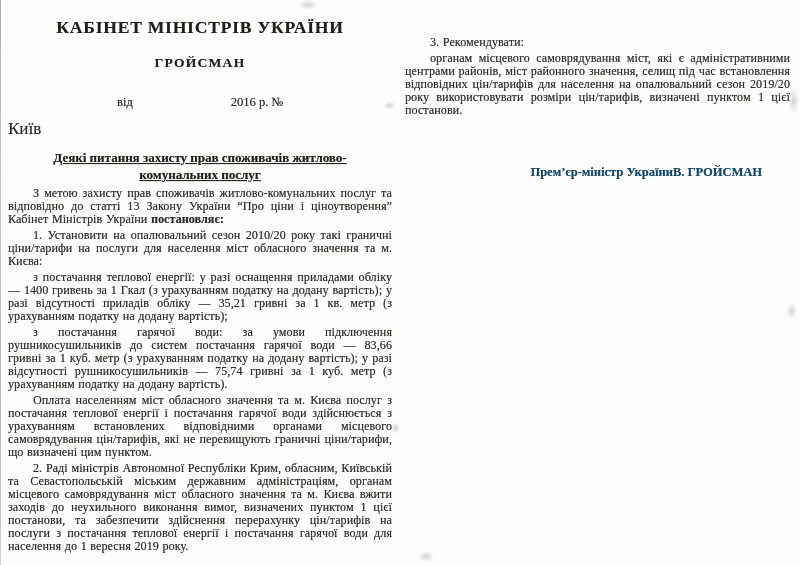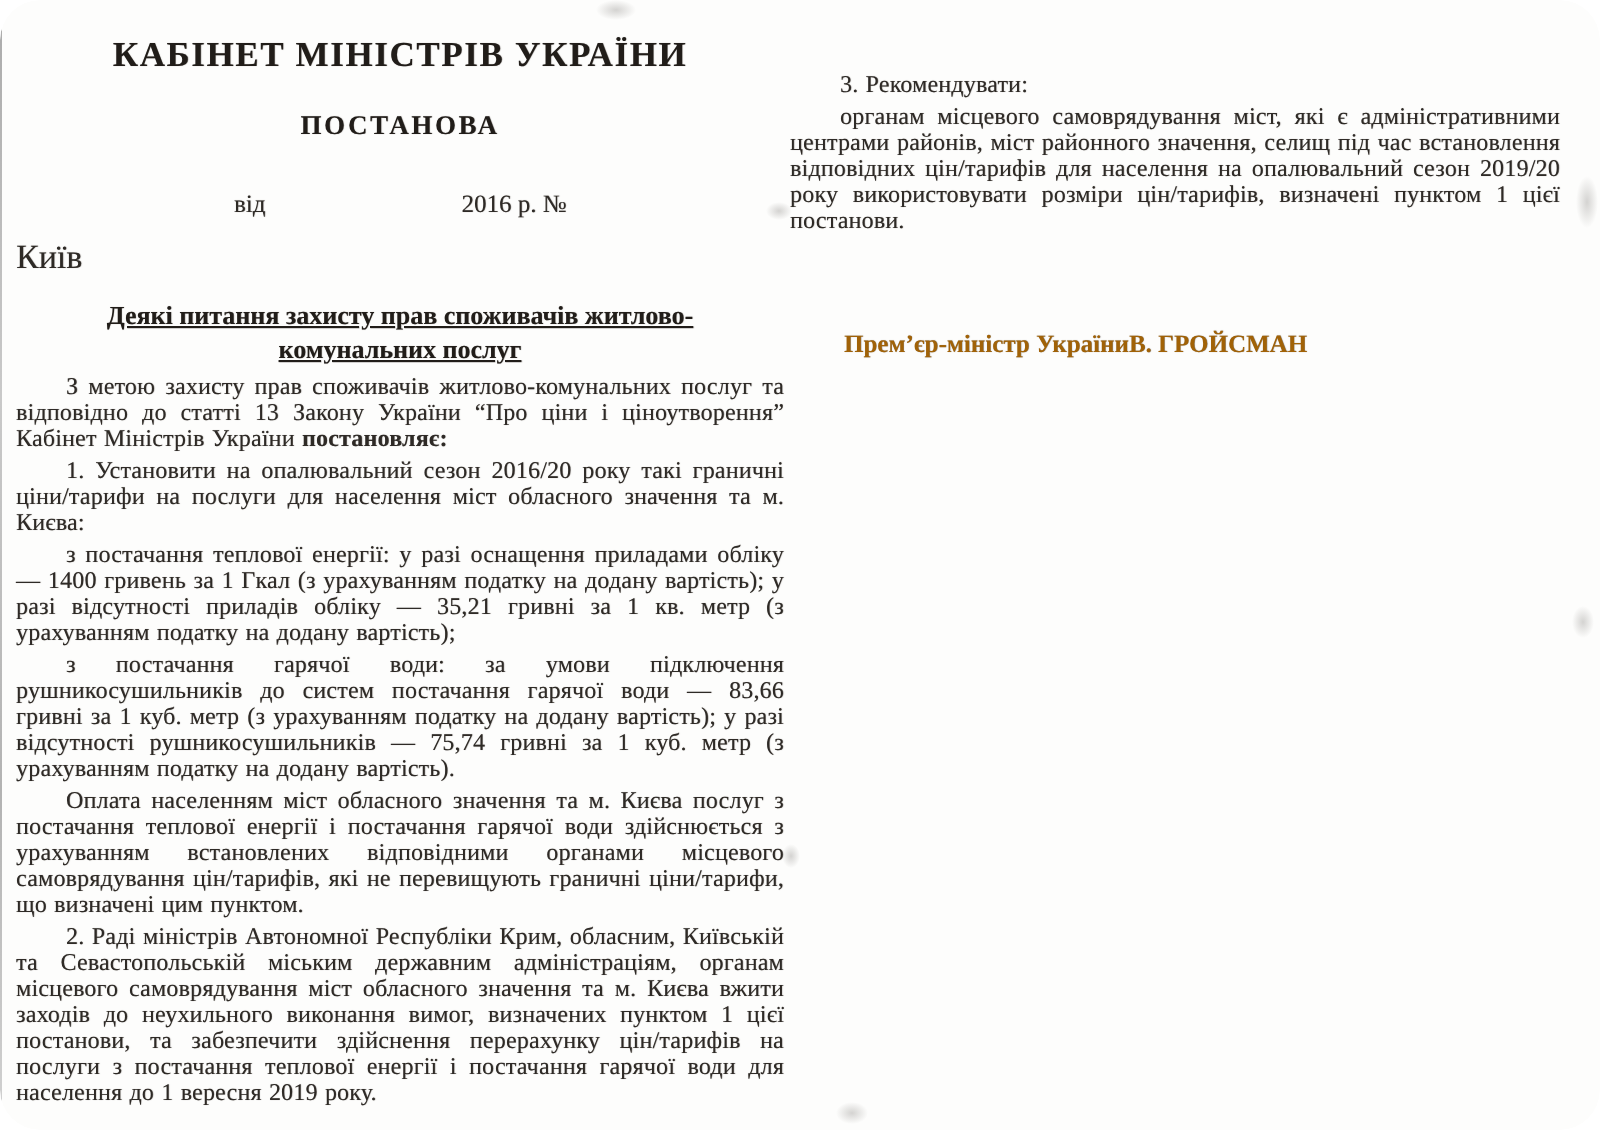--- a/index.html
+++ b/index.html
@@ -2,7 +2,7 @@
 <html><head>
 <meta charset="utf-8">
 <style>
-  * { box-sizing: border-box; border-radius: 20px; }
+  * { box-sizing: border-box; }
   html, body { margin: 0; padding: 0; background: #ffffff; }
 
   .scan {

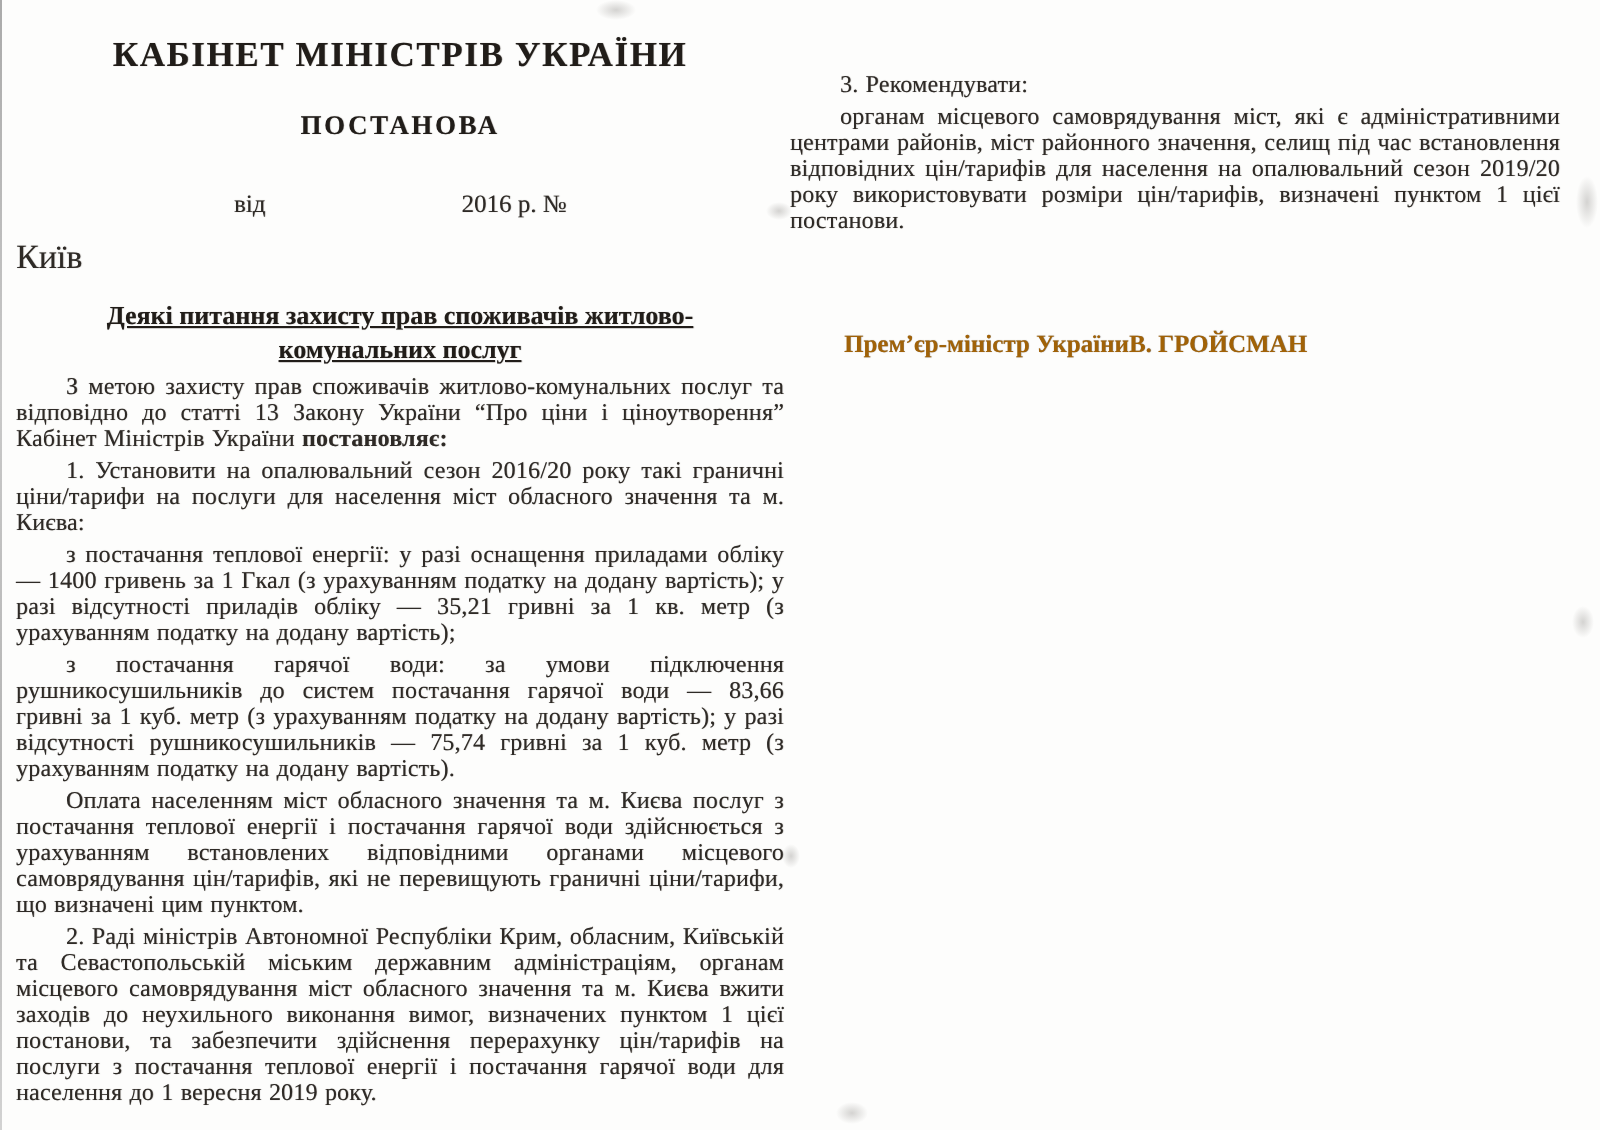--- a/index.html
+++ b/index.html
@@ -18,7 +18,7 @@
 
   .col { position: absolute; top: 0; }
   .col-left  { left: 8px;   width: 384px; }
-  .col-right { left: 395px; width: 385px; padding-top: 33px; }
+  .col-right { left: 405px; width: 385px; padding-top: 33px; }
 
   .org {
     margin: 17px 0 0;

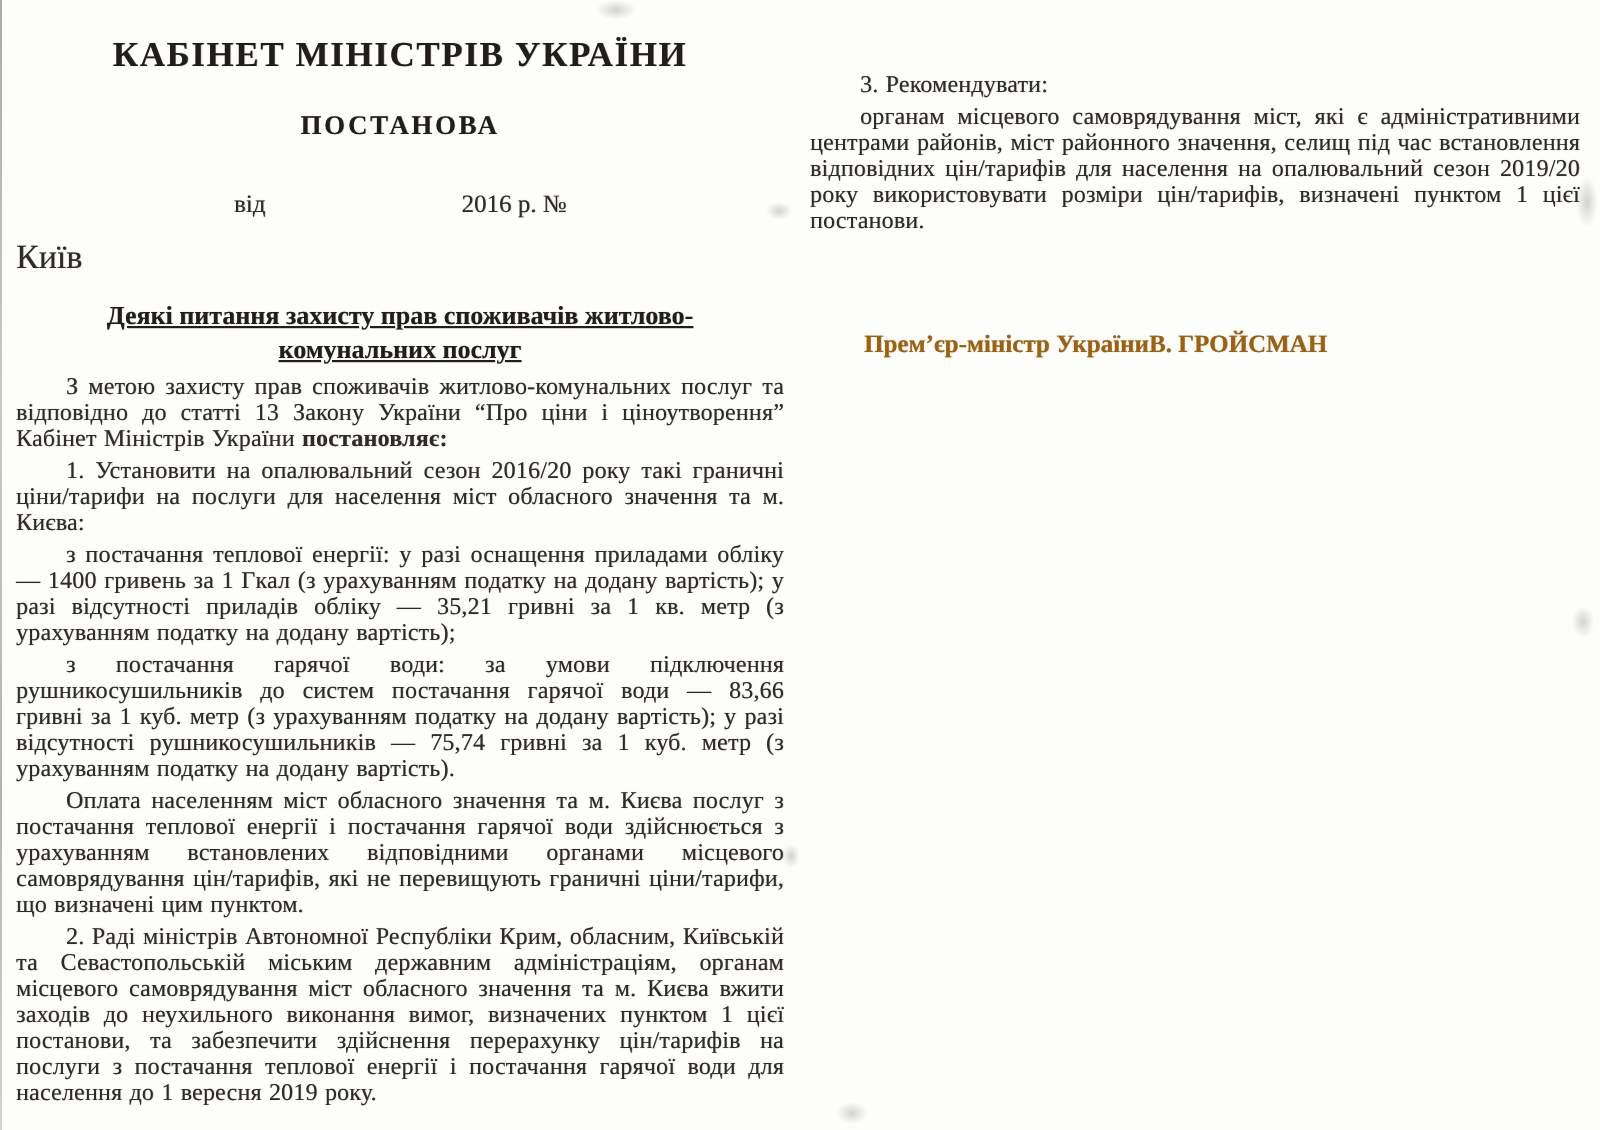--- a/index.html
+++ b/index.html
@@ -123,7 +123,7 @@
   <div class="col col-left">
     <div class="org">КАБІНЕТ МІНІСТРІВ УКРАЇНИ</div>
 
-    <div class="doctype">ПОСТАНОВА</div>
+    <div class="doctype">ГРОЙСМАН</div>
 
     <div class="dateline">
       <span>від</span>

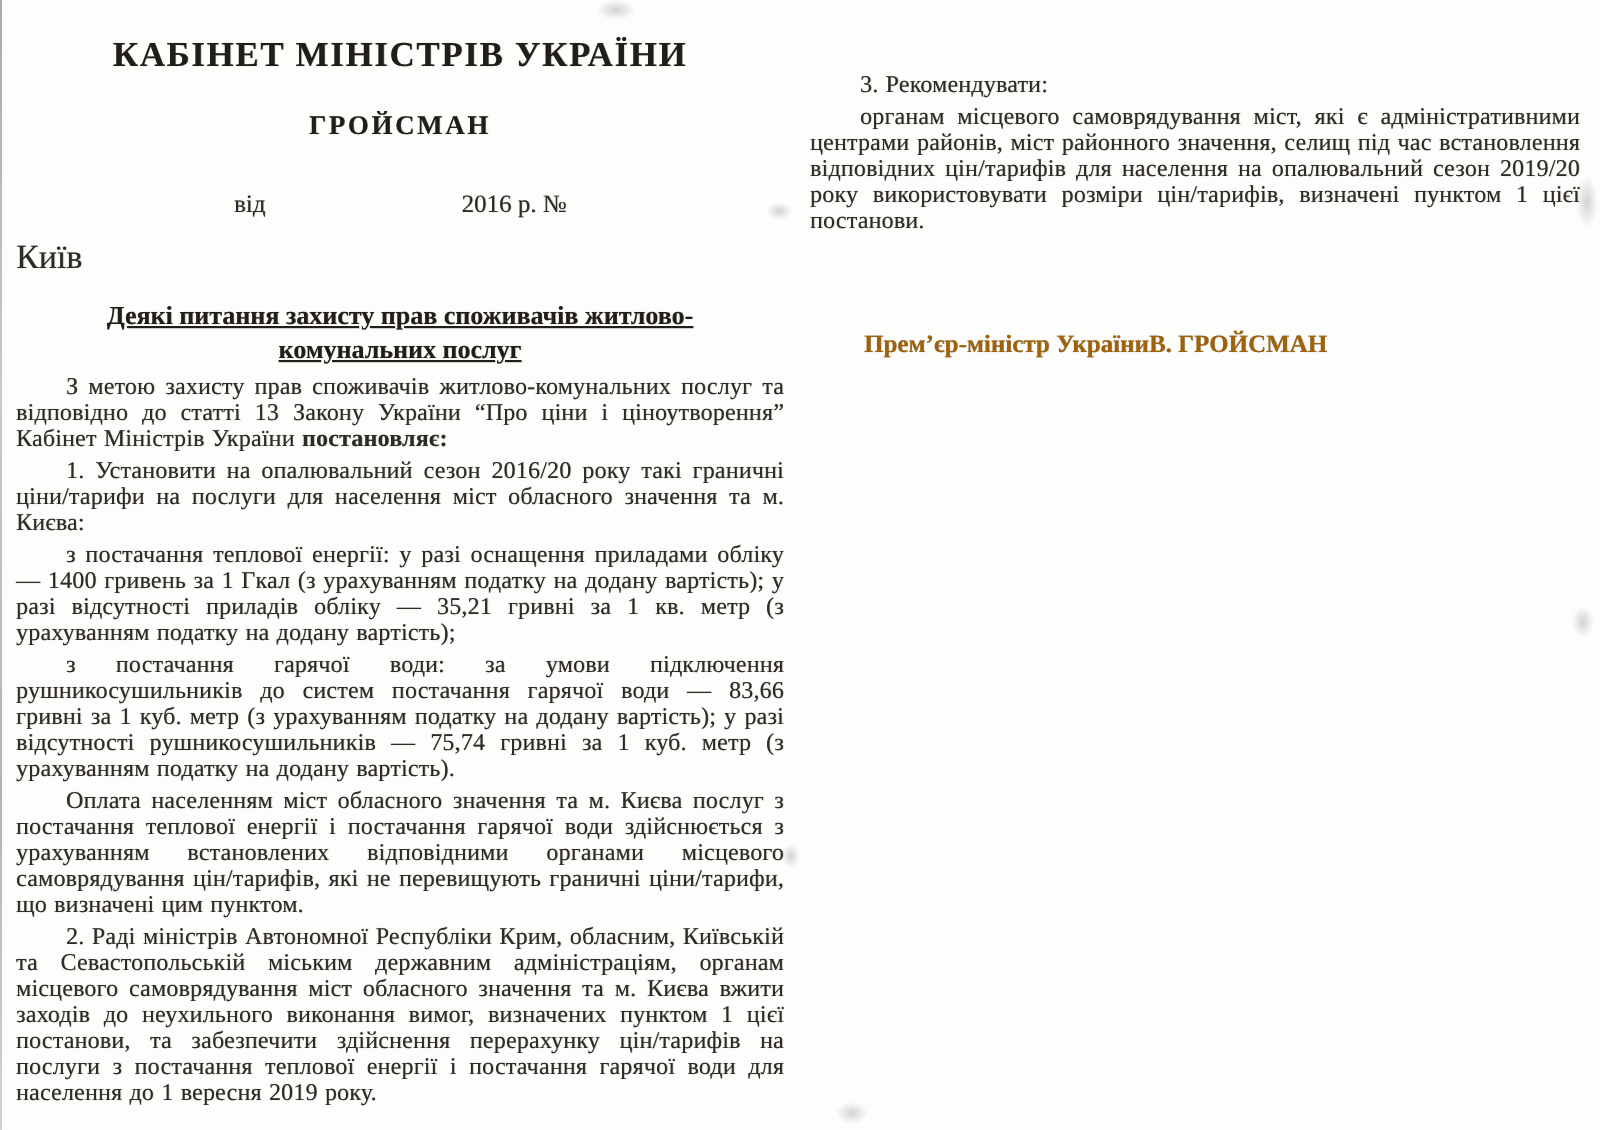--- a/index.html
+++ b/index.html
@@ -80,11 +80,11 @@
     margin-top: 48px;
     padding: 0 28px 0 27px;
     display: flex;
-    justify-content: flex-start;
+    justify-content: flex-end;
     font-size: 12.5px;
     font-weight: bold;
     line-height: 15px;
-    color: #a16207;
+    color: #0c4a6e;
   }
 
   

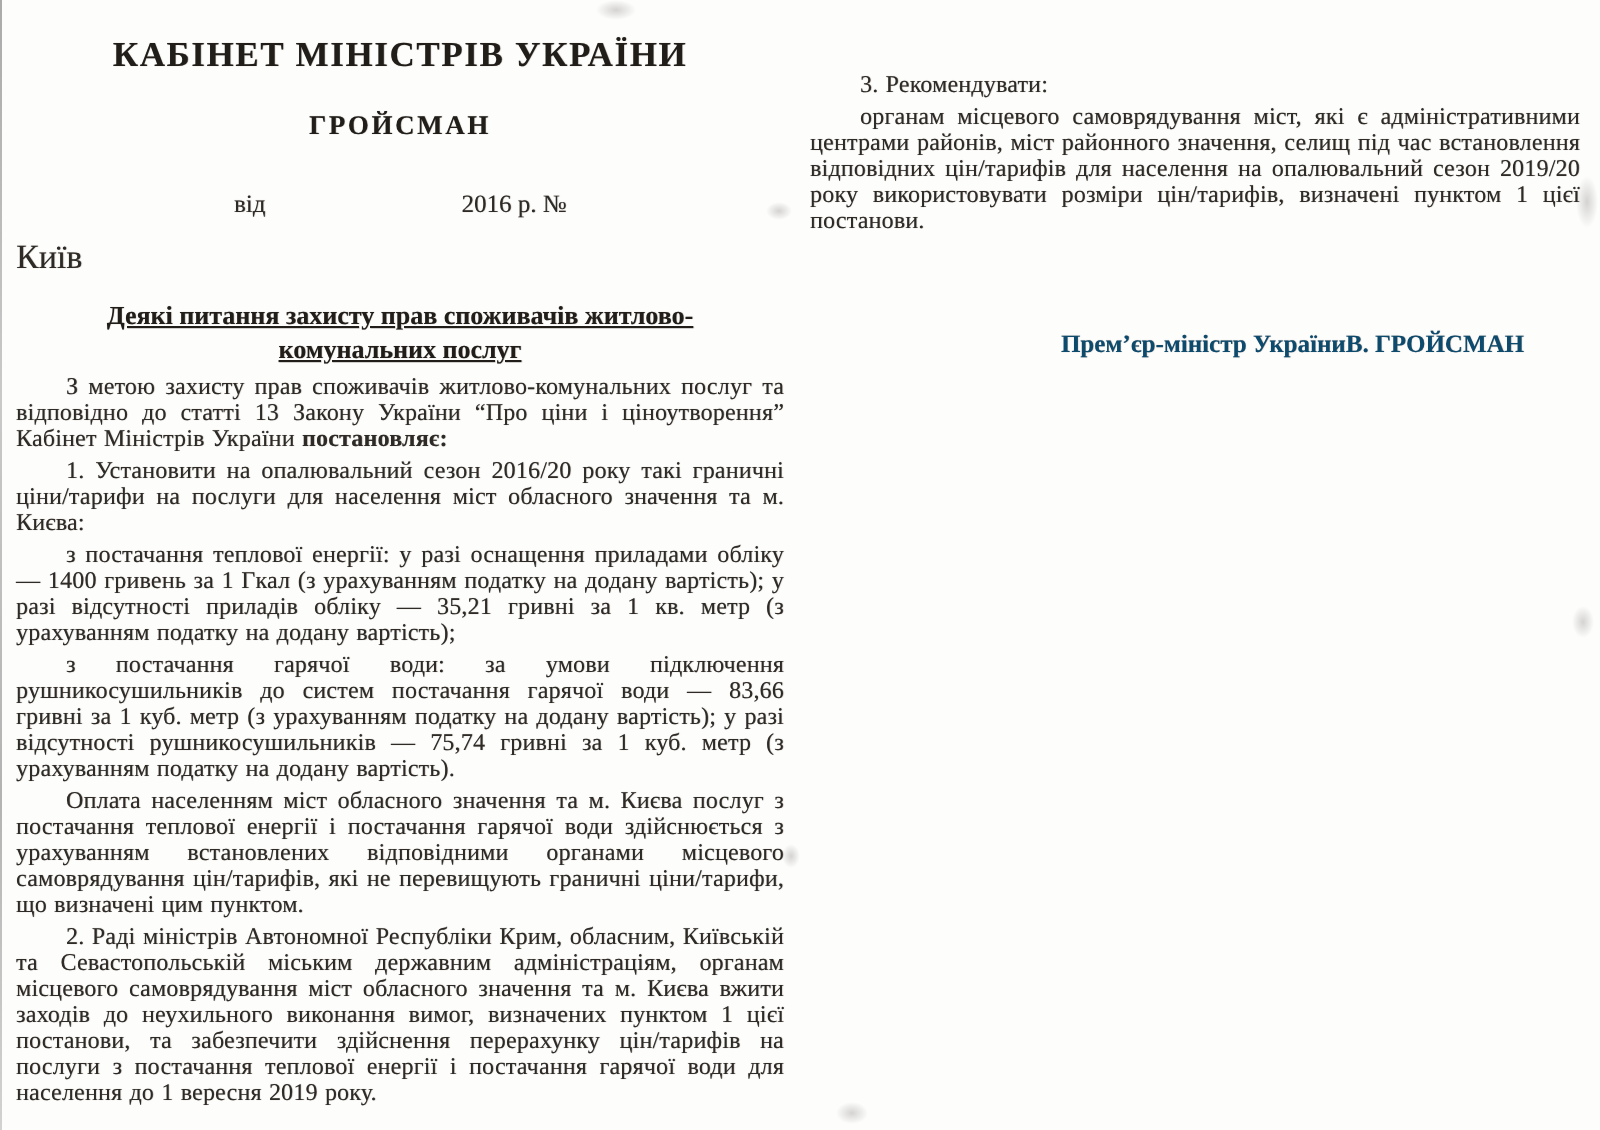--- a/index.html
+++ b/index.html
@@ -136,7 +136,7 @@
 
     <p class="body first"><span>З метою захисту прав споживачів житлово-комунальних послуг та відповідно до статті 13 Закону України “Про ціни і ціноутворення” Кабінет Міністрів України</span> <b>постановляє:</b></p>
 
-    <p class="body">1. Установити на опалювальний сезон 2016/20 року такі граничні ціни/тарифи на послуги для населення міст обласного значення та м. Києва:</p>
+    <p class="body">1. Установити на опалювальний сезон 2010/20 року такі граничні ціни/тарифи на послуги для населення міст обласного значення та м. Києва:</p>
     <p class="body">з постачання теплової енергії: у разі оснащення приладами обліку — 1400 гривень за 1 Гкал (з урахуванням податку на додану вартість); у разі відсутності приладів обліку — 35,21 гривні за 1 кв. метр (з урахуванням податку на додану вартість);</p>
     <p class="body">з постачання гарячої води: за умови підключення рушникосушильників до систем постачання гарячої води — 83,66 гривні за 1 куб. метр (з урахуванням податку на додану вартість); у разі відсутності рушникосушильників — 75,74 гривні за 1 куб. метр (з урахуванням податку на додану вартість).</p>
     <p class="body">Оплата населенням міст обласного значення та м. Києва послуг з постачання теплової енергії і постачання гарячої води здійснюється з урахуванням встановлених відповідними органами місцевого самоврядування цін/тарифів, які не перевищують граничні ціни/тарифи, що визначені цим пунктом.</p>

